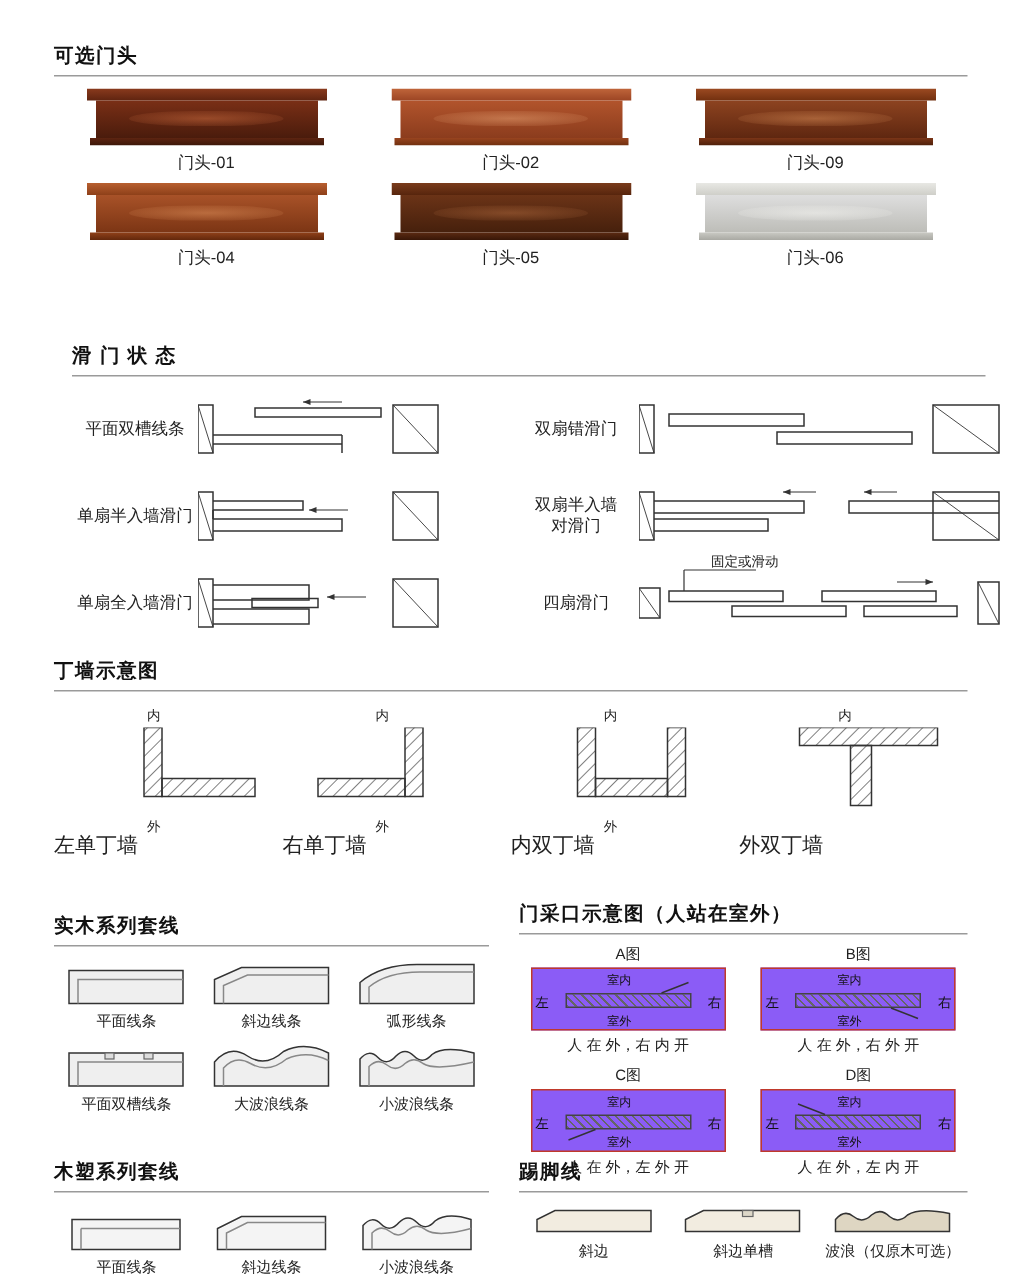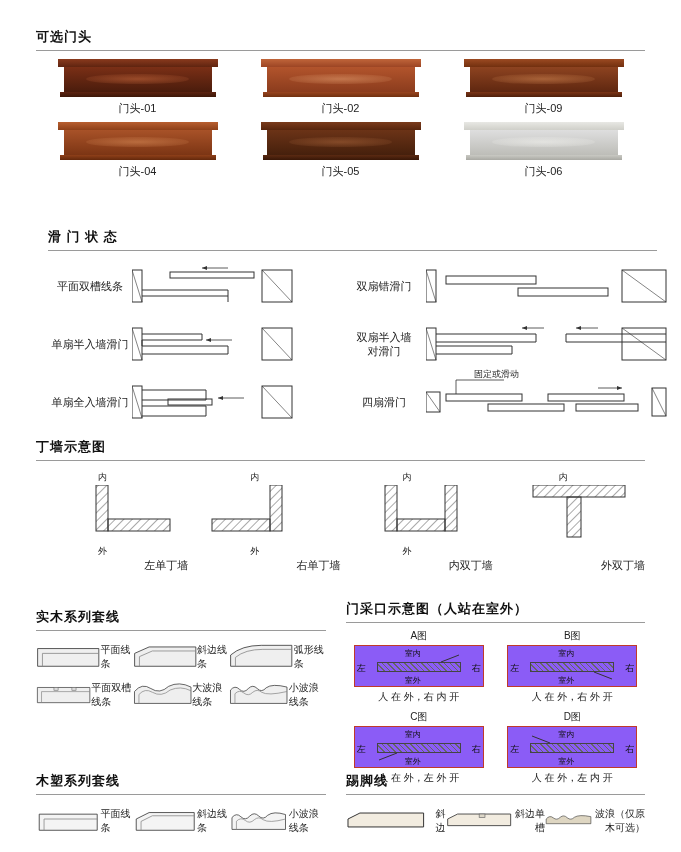--- a/index.html
+++ b/index.html
@@ -81,7 +81,7 @@
   #twall{position:absolute;left:36px;top:438px;width:609px;}
   .tw-grid{display:flex;margin-top:10px;}
   .tw-cell{flex:1;position:relative;height:100px;}
-  .tw-cap{position:absolute;bottom:-2px;left:0;right:0;text-align:right;font-size:11px;}
+  .tw-cap{position:absolute;bottom:-2px;left:0;right:0;text-align:left;font-size:14px;}
   .nlab{position:absolute;font-size:9px;color:#222;}
 
   

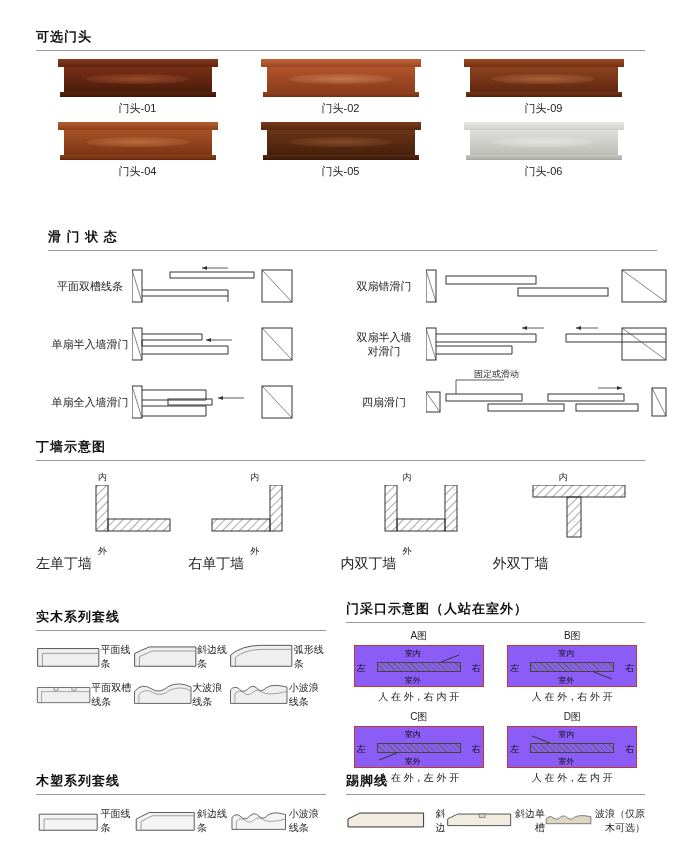--- a/index.html
+++ b/index.html
@@ -87,7 +87,7 @@
   
   #solidwood{position:absolute;left:36px;top:608px;width:290px;}
   .mold-grid{display:grid;grid-template-columns:repeat(3,1fr);row-gap:6px;margin-top:8px;}
-  .mold-cell{display:flex;flex-direction:row;align-items:center;}
+  .mold-cell{display:flex;flex-direction:column;align-items:center;}
   .mold-box{width:80px;height:32px;}
   .mold-cap{font-size:10px;margin-top:3px;}
 

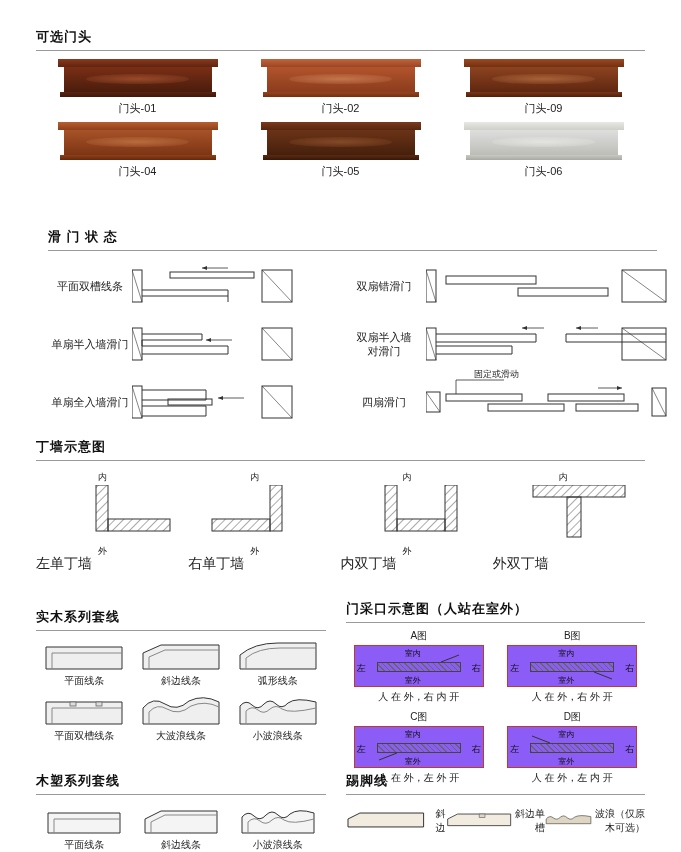--- a/index.html
+++ b/index.html
@@ -111,7 +111,7 @@
   
   #skirting{position:absolute;left:346px;top:772px;width:299px;}
   .sk-grid{display:grid;grid-template-columns:repeat(3,1fr);margin-top:8px;}
-  .sk-cell{display:flex;flex-direction:row;align-items:center;text-align:right;}
+  .sk-cell{display:flex;flex-direction:column;align-items:center;}
   .sk-box{width:80px;height:20px;}
   .sk-cap{font-size:10px;margin-top:4px;}
 

